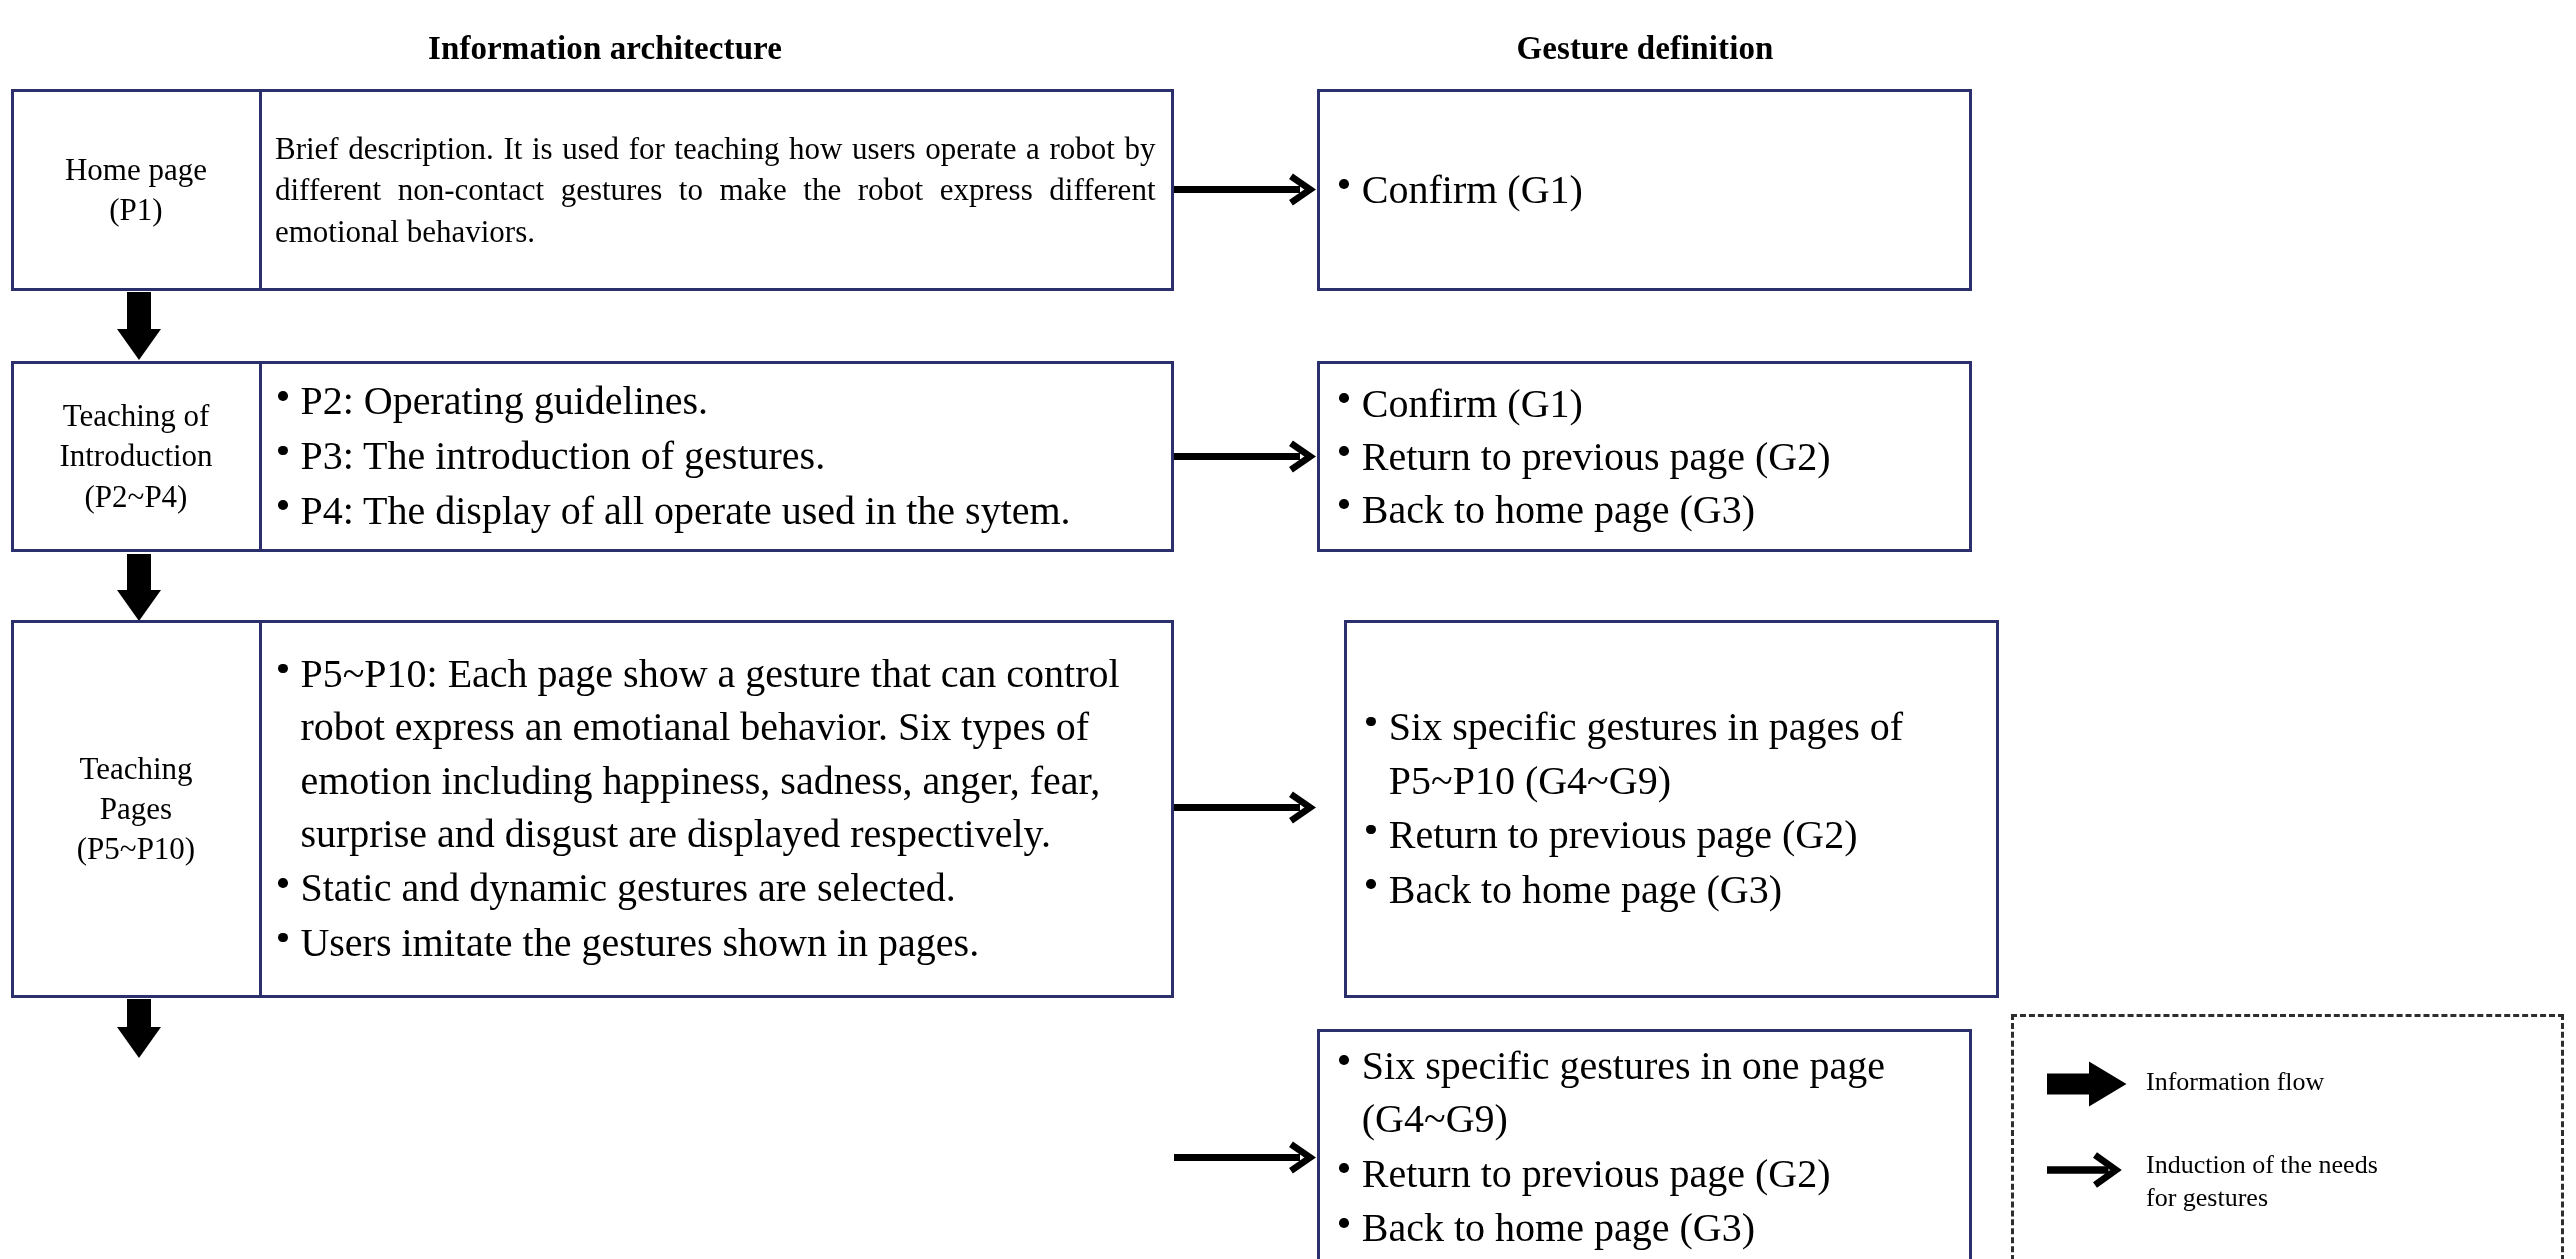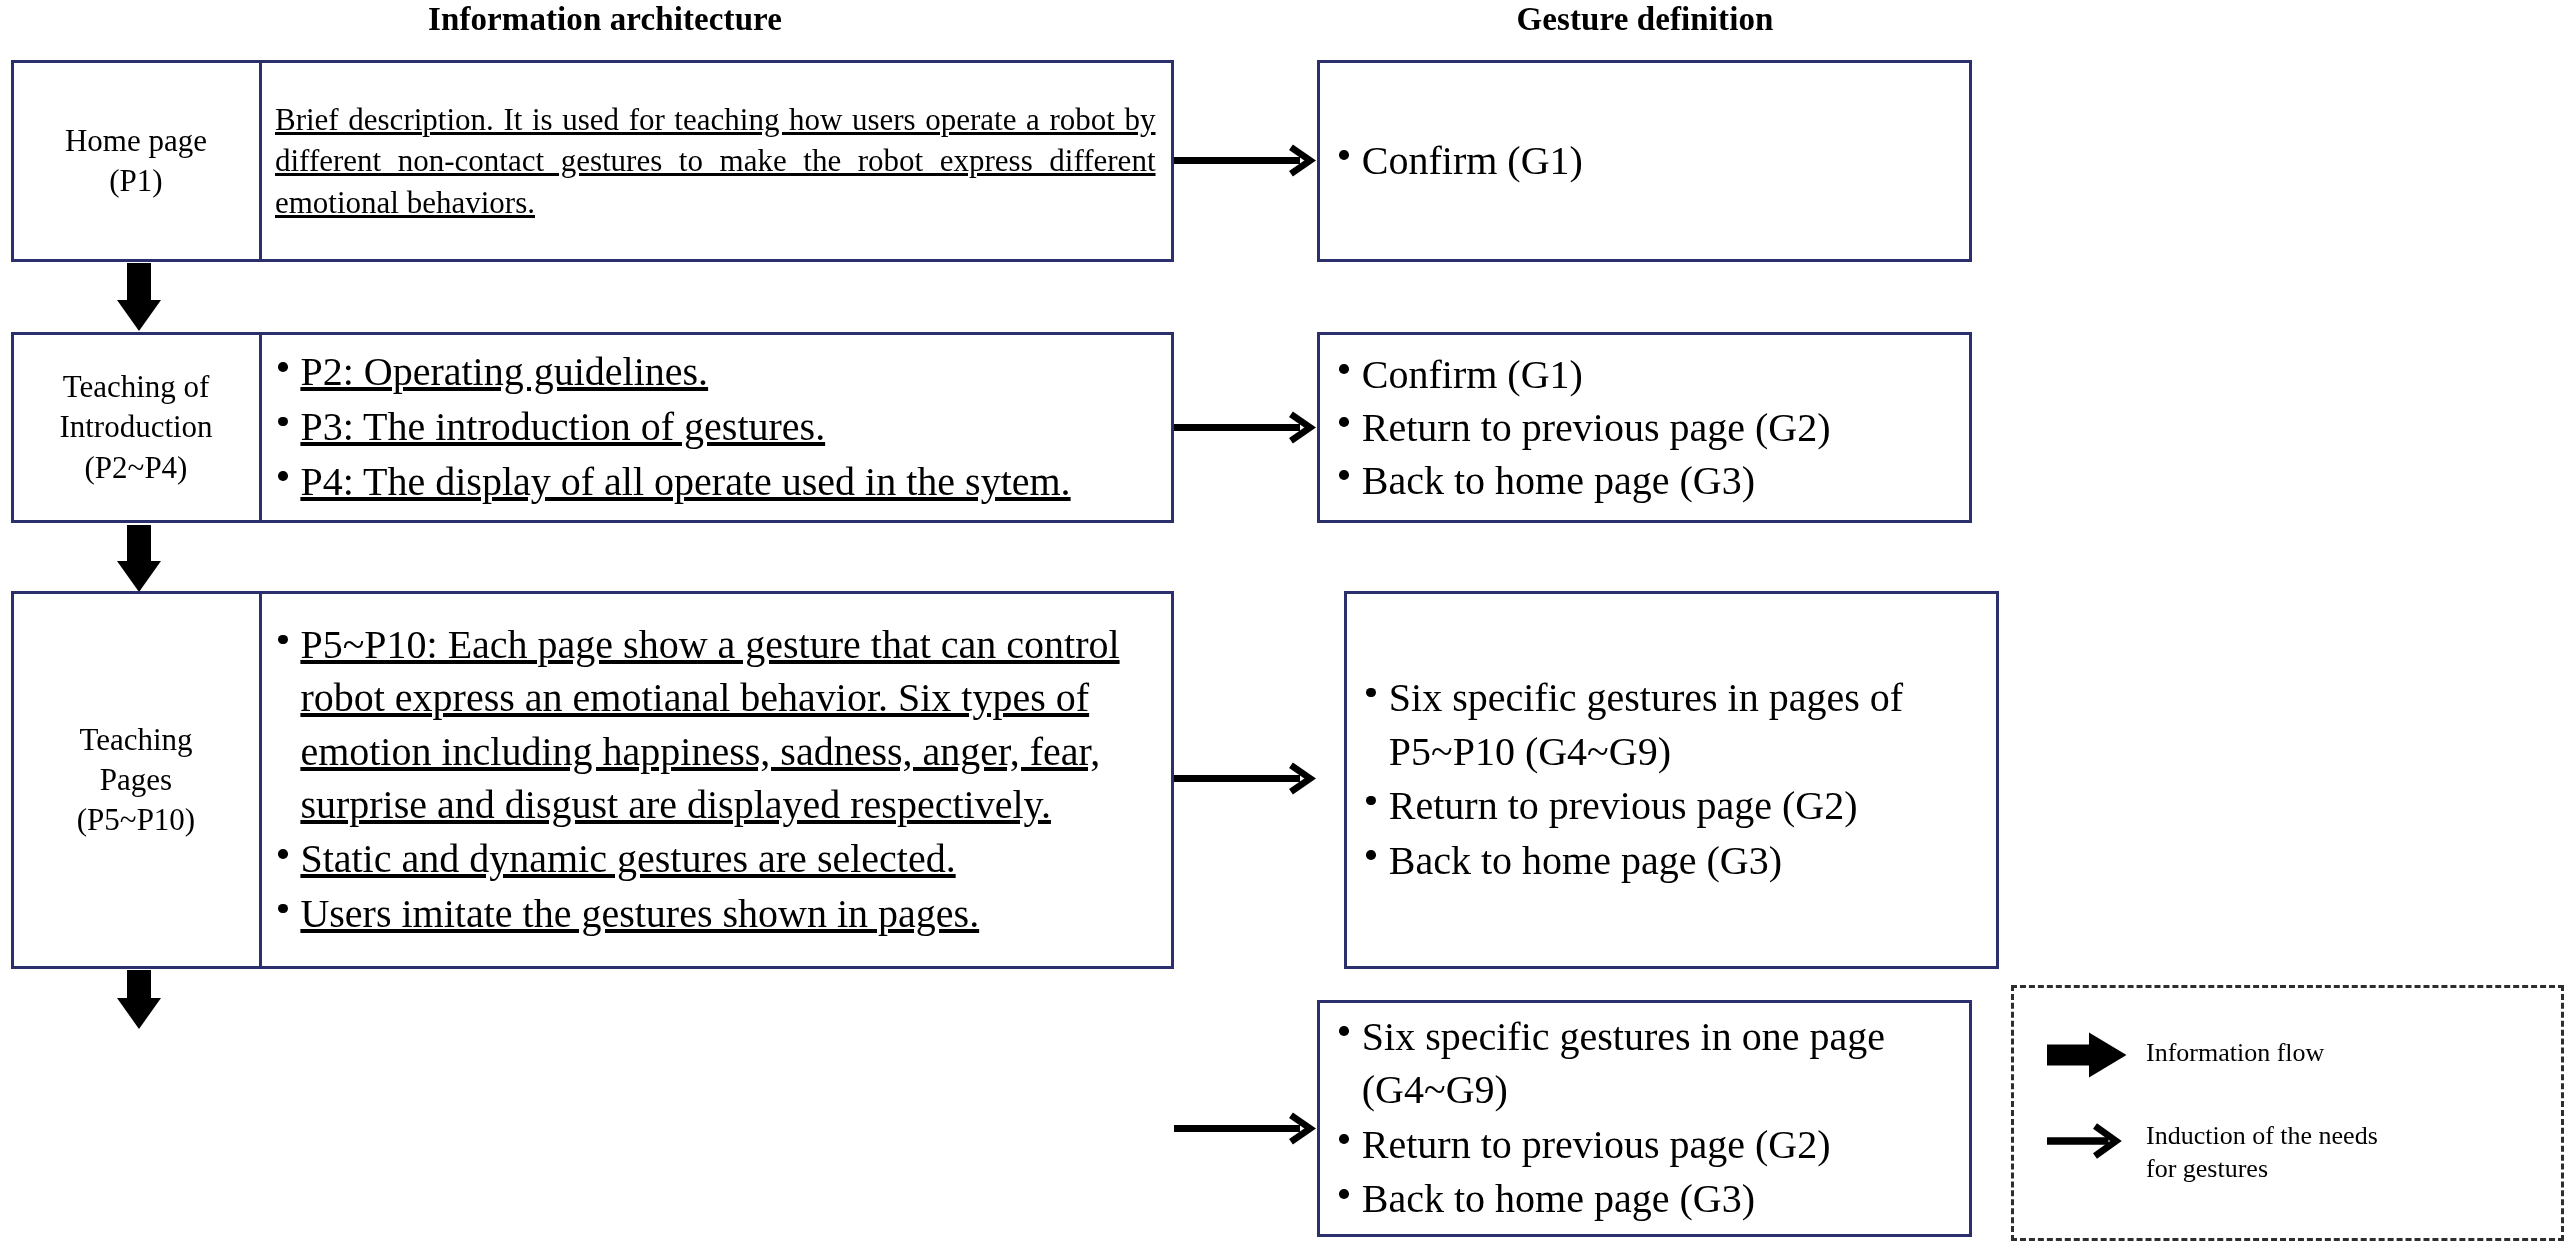--- a/index.html
+++ b/index.html
@@ -11,7 +11,7 @@
     position:relative;
     overflow:hidden;
   }
-  .canvas{position:relative;width:2576px;height:888px;}
+  .canvas{position:relative;width:2576px;height:888px;margin-top:29px;}
 
   
   .col-header{

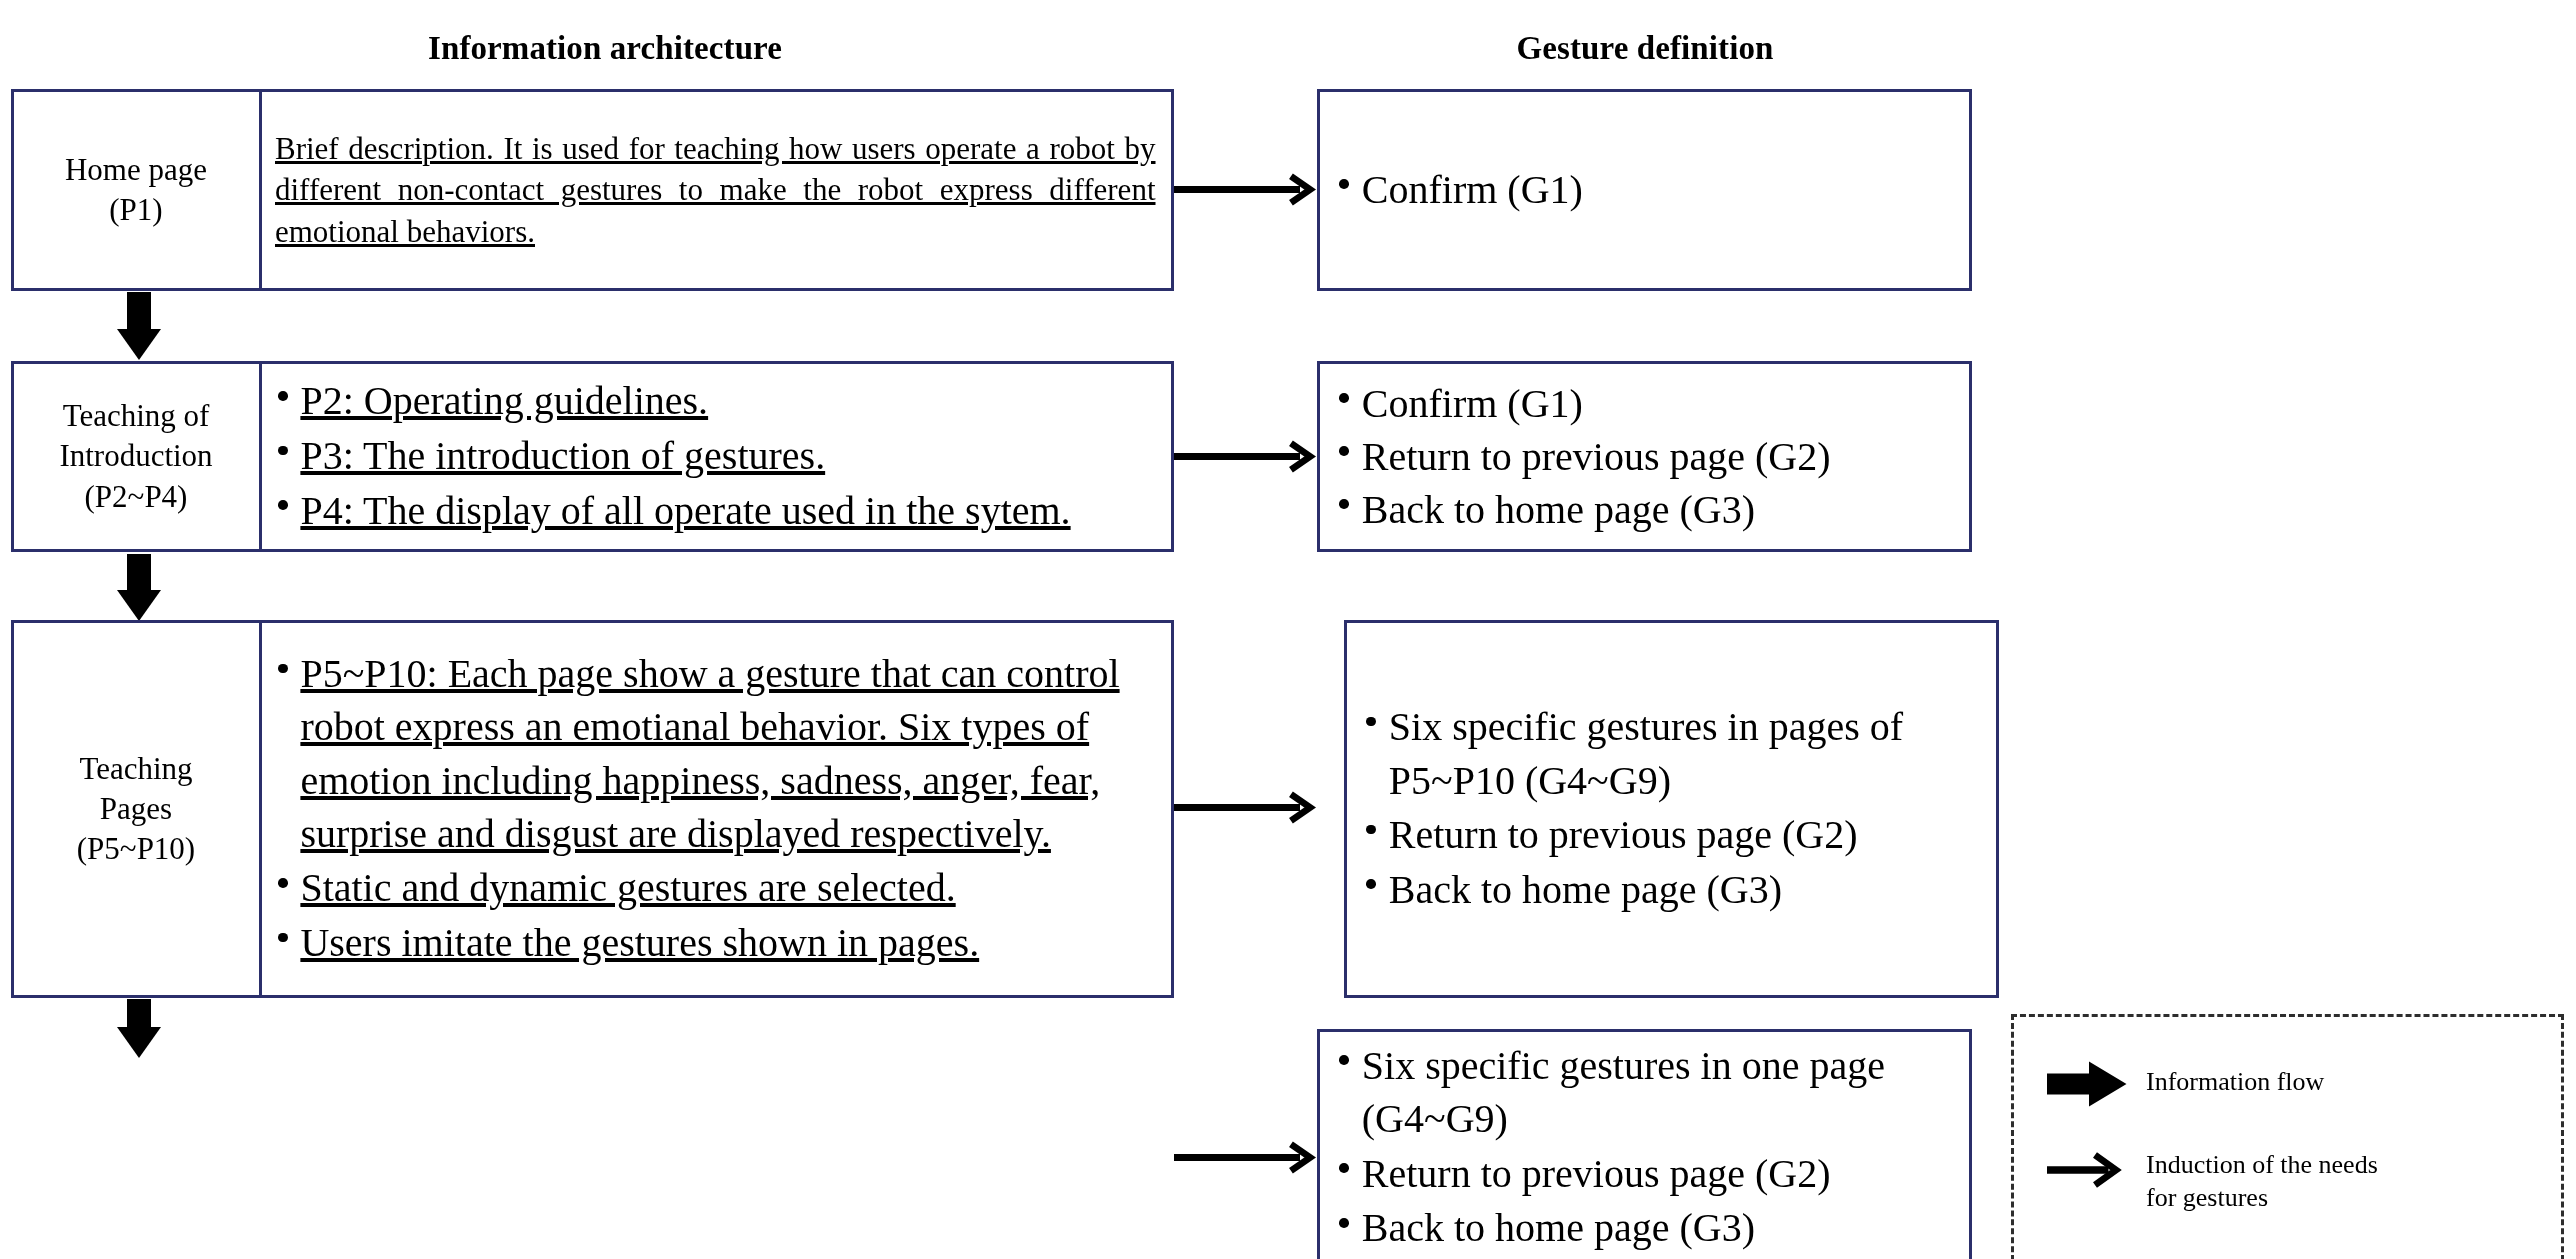--- a/index.html
+++ b/index.html
@@ -55,7 +55,6 @@
     display:flex;
     flex-direction:column;
     justify-content:center;
-    text-decoration:underline;
   }
   .just-par{
     font-size:31px;

